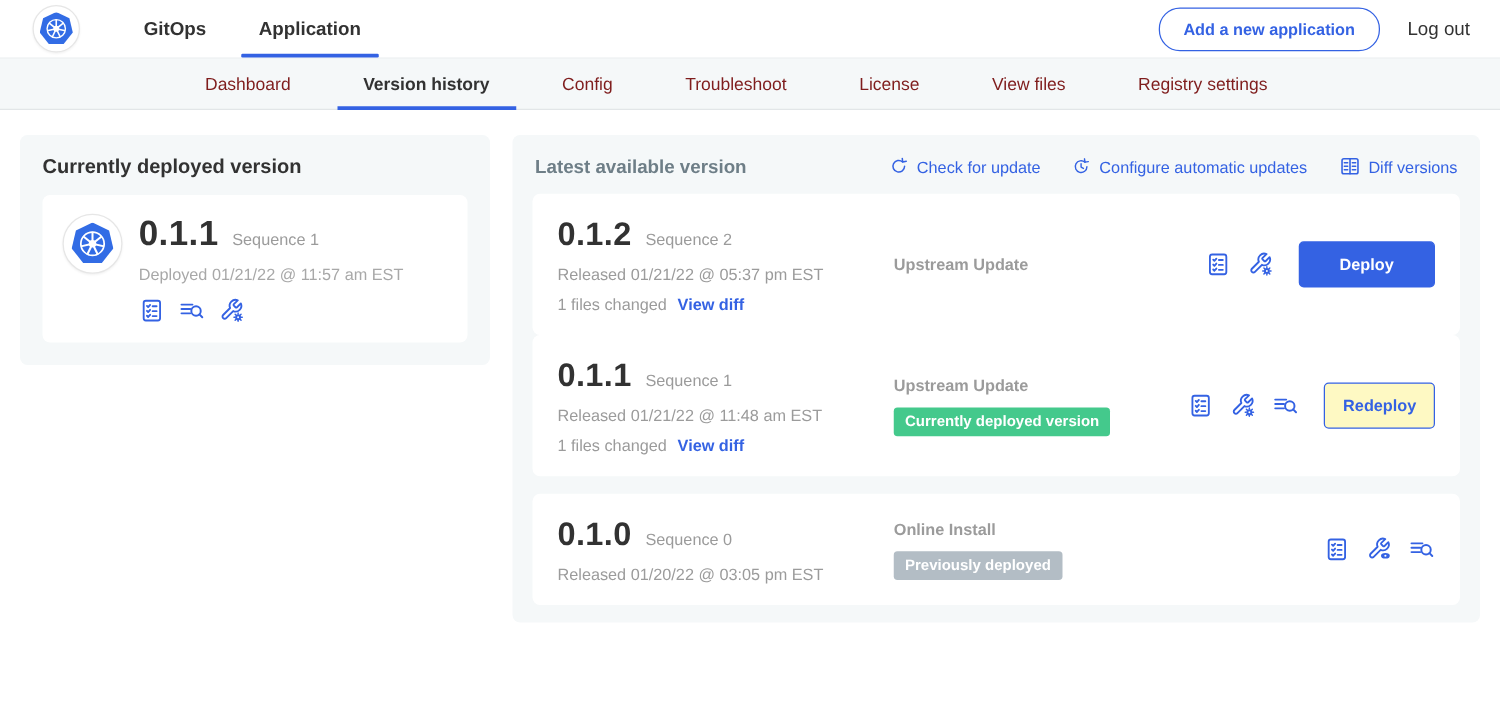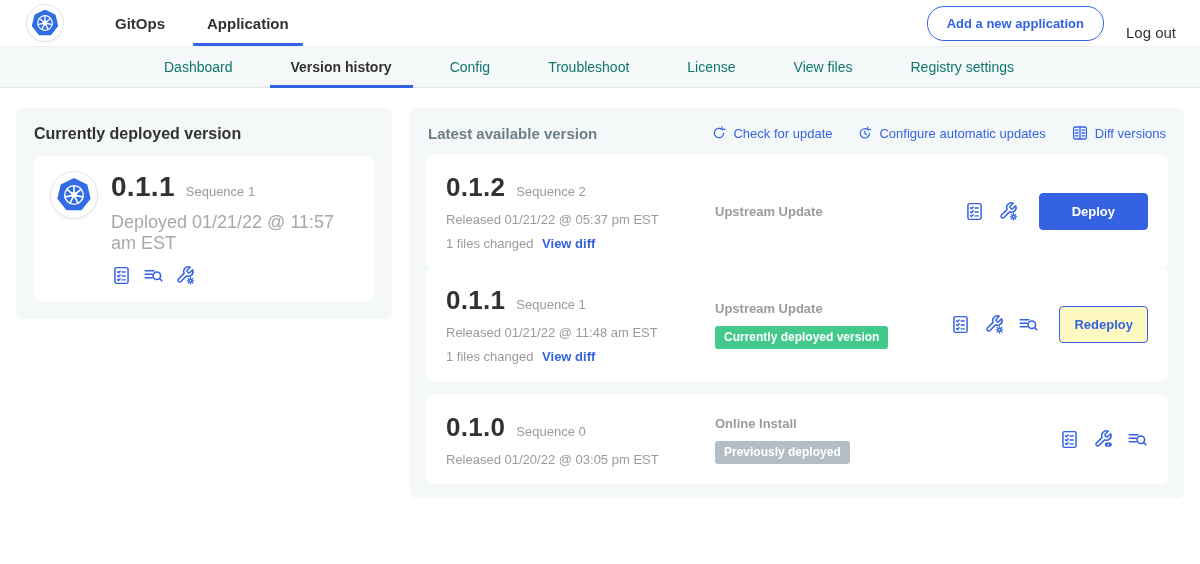--- a/index.html
+++ b/index.html
@@ -20,7 +20,7 @@
     font-size:15px; font-weight:bold; color:#323232; cursor:pointer; }
   .header-tab.active::after { content:""; position:absolute; left:7px; right:7px; bottom:0;
     height:3px; background:#3462e3; border-radius:1px; }
-  .header-right { margin-left:auto; display:flex; align-items:flex-end; gap:22px; }
+  .header-right { margin-left:auto; display:flex; align-items:center; gap:22px; }
   .add-app-btn { background:#fff; border:1px solid #3462e3; color:#3462e3; cursor:pointer;
     border-radius:17px; padding:9px 19px; font-size:13px; font-weight:bold;
     font-family:"Liberation Sans",sans-serif; }

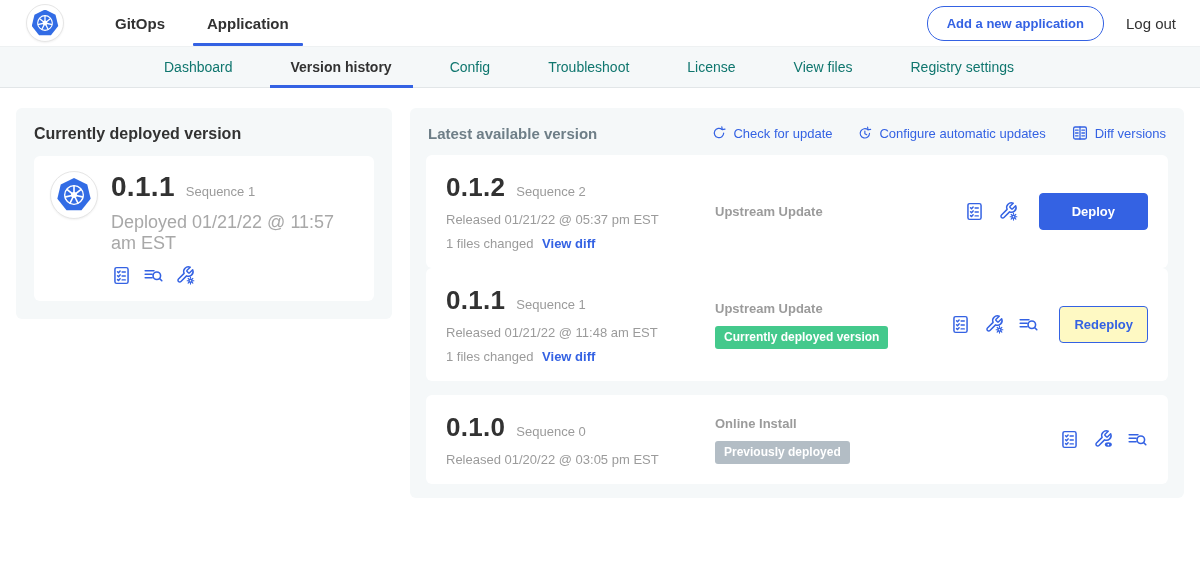--- a/index.html
+++ b/index.html
@@ -30,7 +30,7 @@
   .subnav { height:42px; background:#f5f8f9; border-top:1px solid #eef1f2;
     border-bottom:1px solid #e2e6e8; display:flex; padding-left:135px; }
   .subnav-tab { position:relative; padding:0 29px; display:flex; align-items:center;
-    font-size:14px; color:#0f766e; cursor:pointer; white-space:nowrap; }
+    font-size:14px; color:#7f1d1d; cursor:pointer; white-space:nowrap; }
   .subnav-tab.active { color:#323232; font-weight:bold; }
   .subnav-tab.active::after { content:""; position:absolute; left:8px; right:8px; bottom:-1px;
     height:3px; background:#3462e3; }

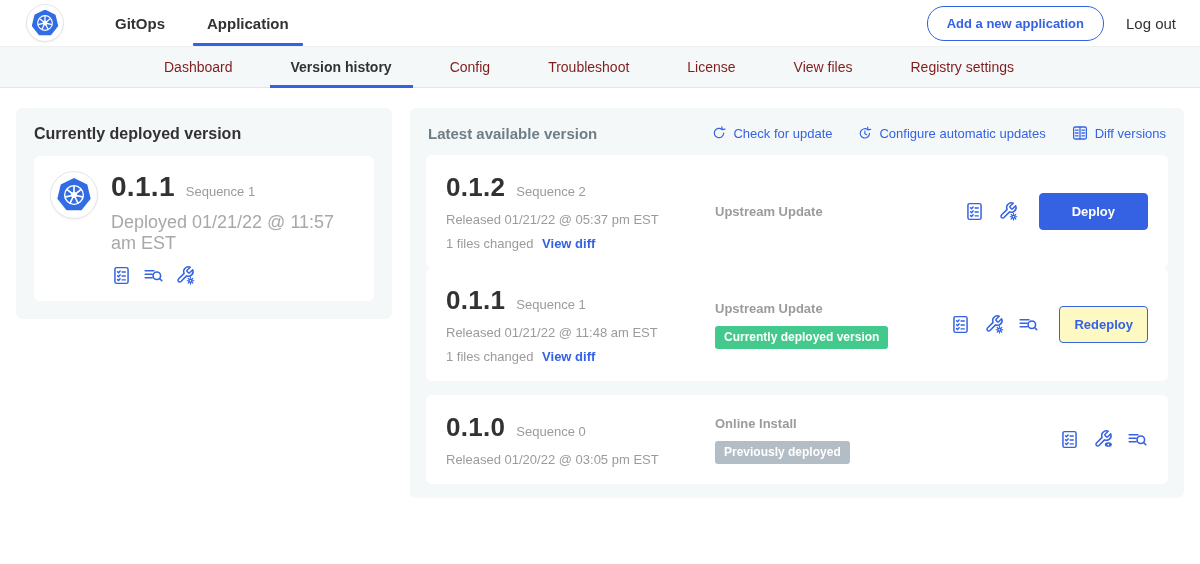--- a/index.html
+++ b/index.html
@@ -47,7 +47,7 @@
   .ver-num { font-size:26px; font-weight:bold; color:#323232; letter-spacing:.3px; }
   .ver-num.deployed { font-size:28px; }
   .ver-seq { font-size:13px; color:#9b9b9b; }
-  .ver-date { font-size:18px; color:#a8a8a8; margin-top:9px; }
+  .ver-date { font-size:13px; color:#a8a8a8; margin-top:9px; }
   .icon-row { display:flex; align-items:center; gap:11px; margin-top:11px; }
   .icon-btn { width:21px; height:21px; color:#3462e3; cursor:pointer; display:inline-flex; }
   .icon-btn svg { width:100%; height:100%; }

